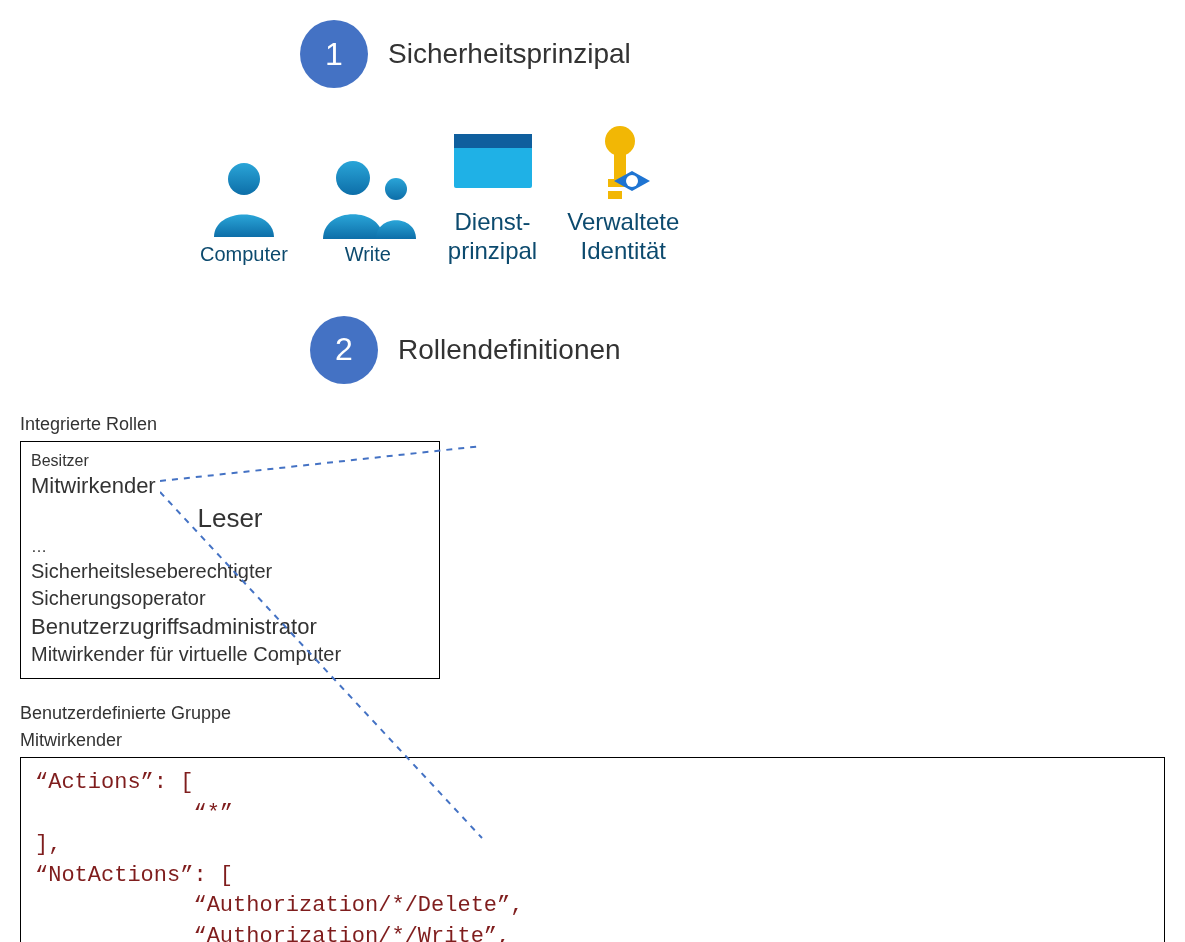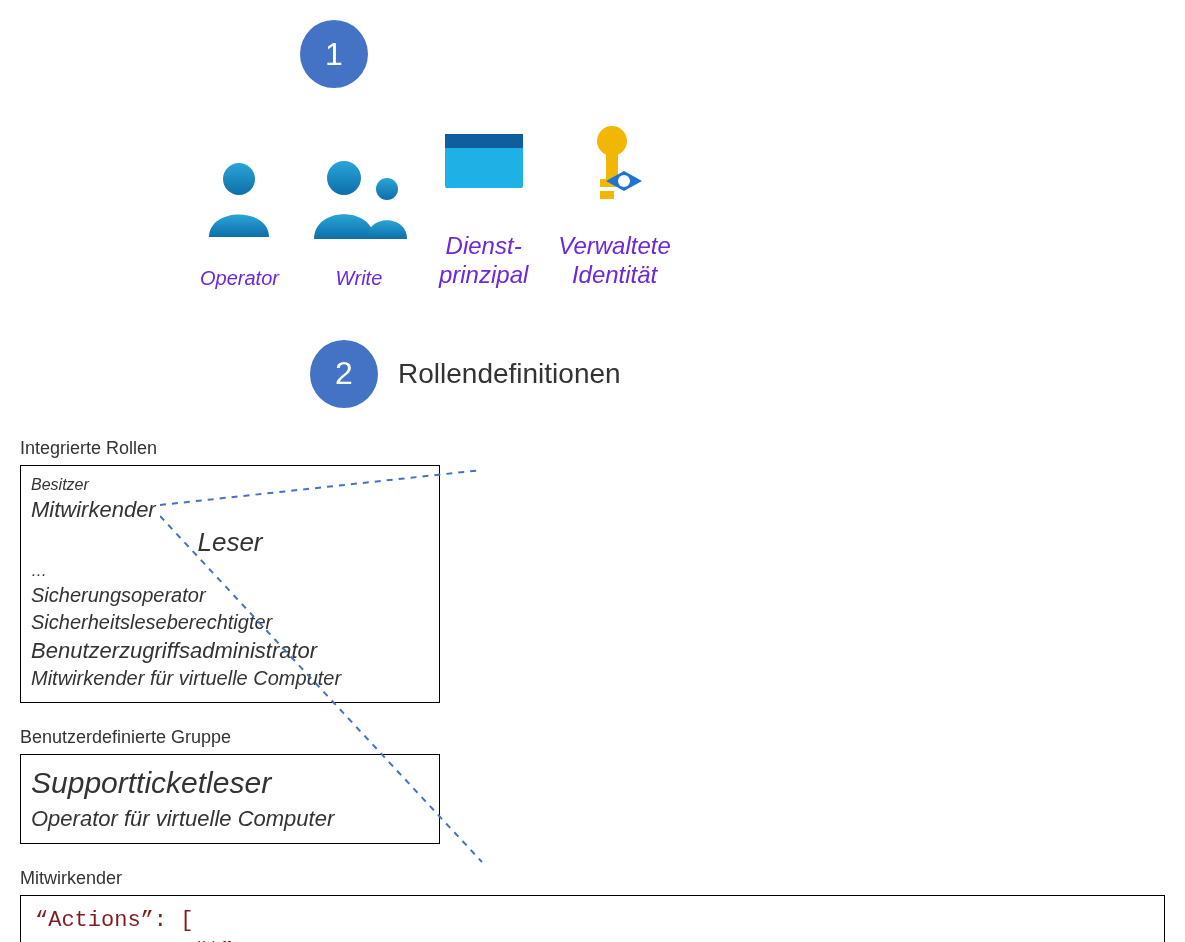--- a/index.html
+++ b/index.html
@@ -115,6 +115,7 @@
 
 <div class="section-header">
   <div class="circle-badge">1</div>
+  <div class="section-title">Sicherheitsprinzipal</div>
 </div>
 
 <div class="principals">

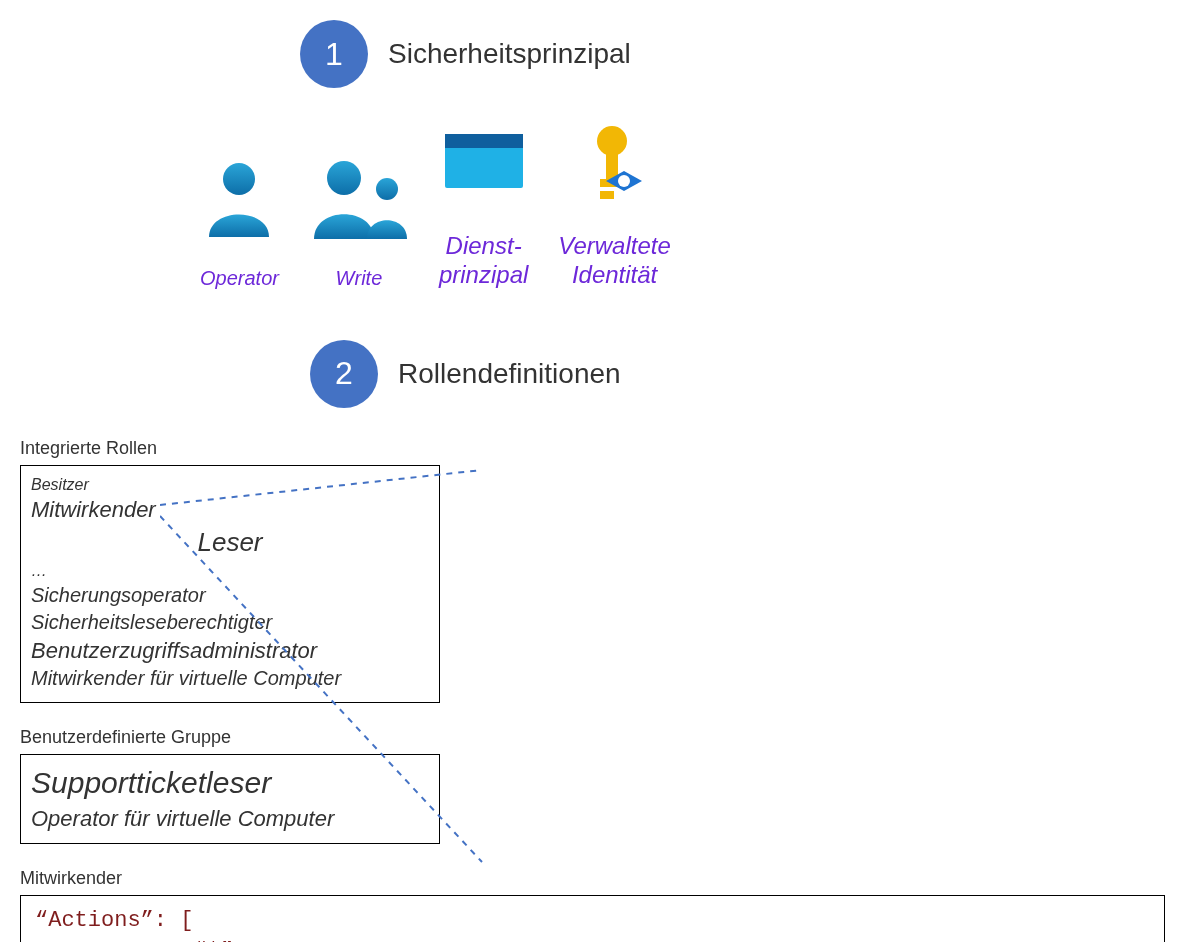--- a/index.html
+++ b/index.html
@@ -53,11 +53,10 @@
   }
   .principal-label {
     font-size: 20px;
-    color: #6d28d9;
-    margin-top: 24px;
+    color: #0c4a6e;
+    margin-top: 0;
     white-space: pre-line;
     line-height: 1.2;
-    font-style: italic;
   }
   .section2-header {
     display: flex;

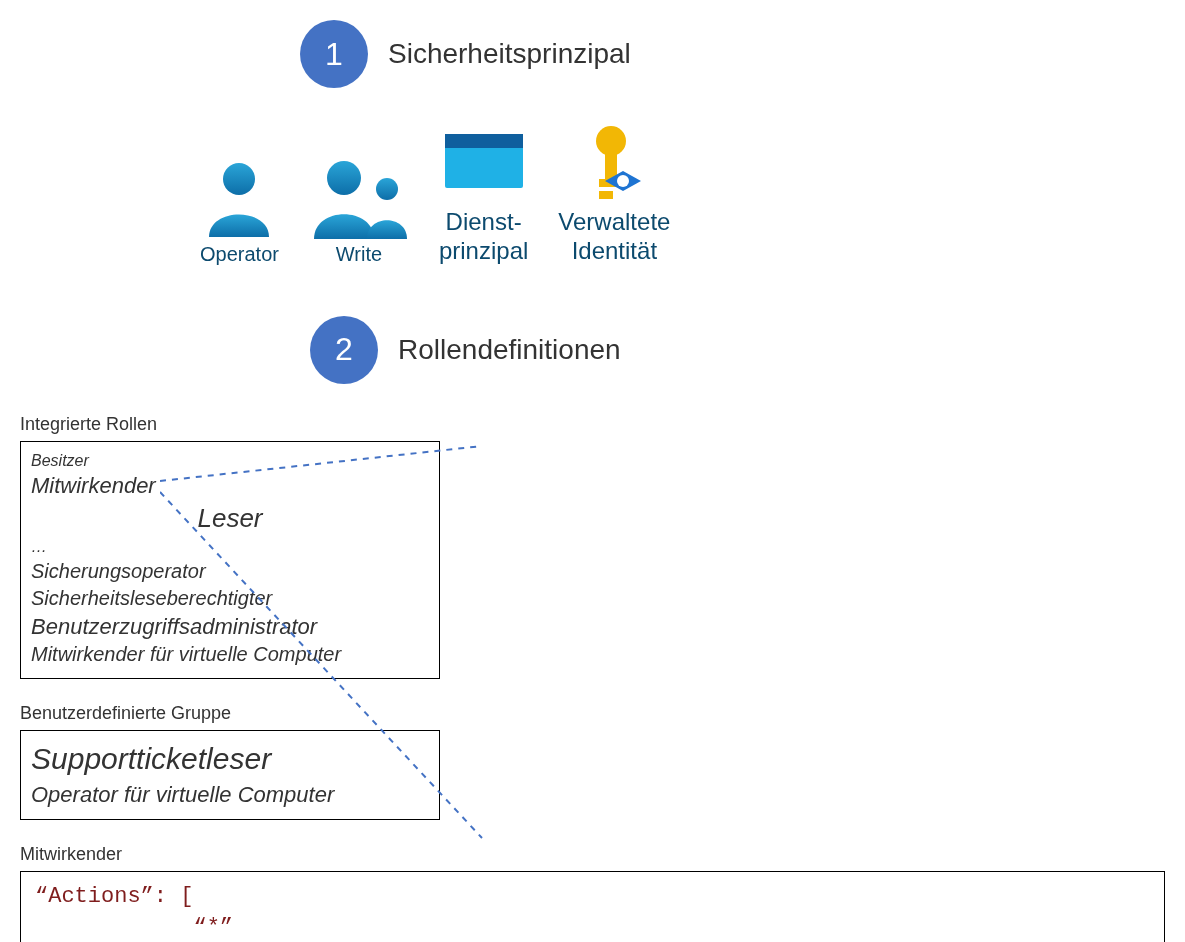--- a/index.html
+++ b/index.html
@@ -131,7 +131,7 @@
         <path d="M5 80 C5 50 65 50 65 80 Z" fill="url(#gu)"></path>
       </svg>
     </div>
-    <div class="principal-label">Operator</div>
+    <div class="principal-label">Computer</div>
   </div>
 
   <div class="principal">

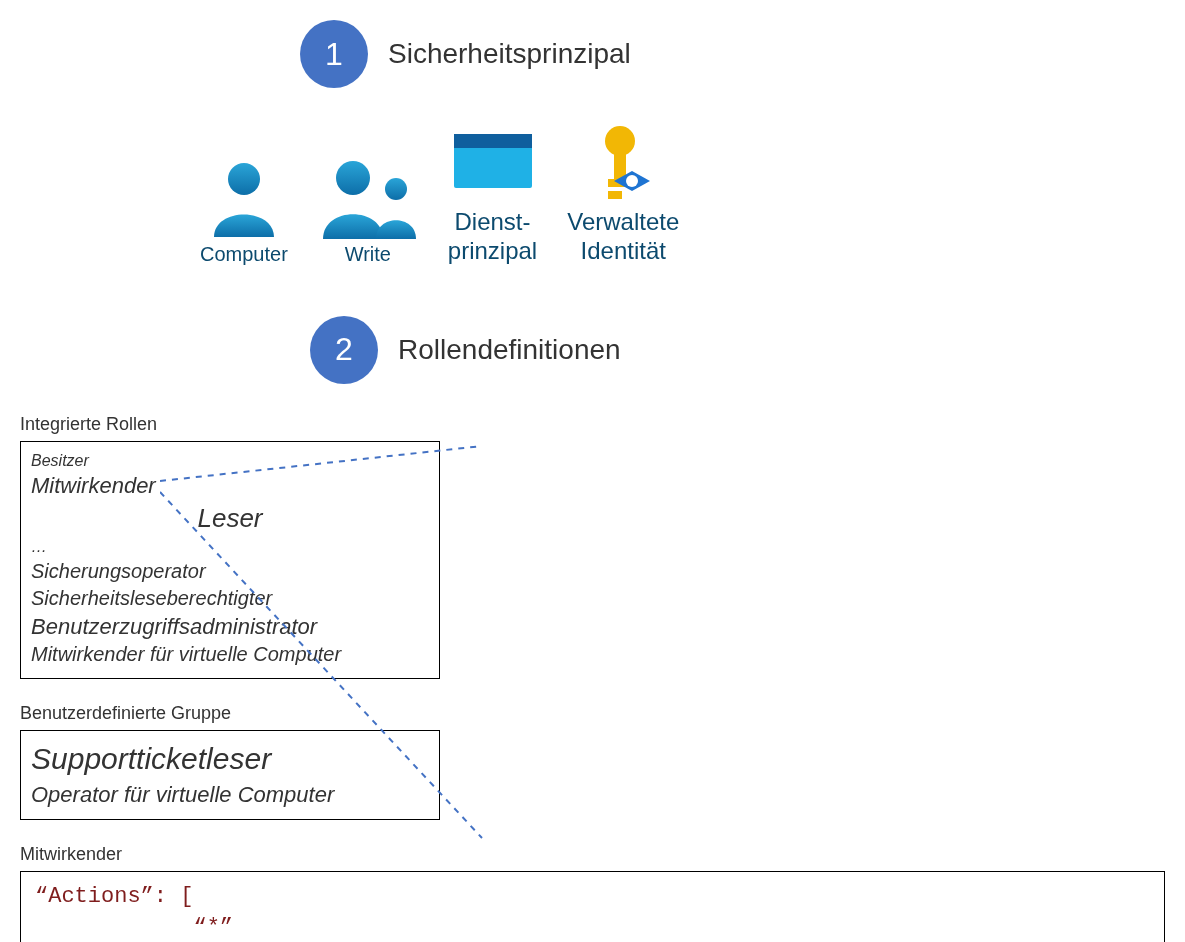--- a/index.html
+++ b/index.html
@@ -89,7 +89,6 @@
     font-size: 20px;
     line-height: 1.35;
     color: #333;
-    font-style: italic;
   }
   .role-item.small { font-size: 16px; }
   .role-item.big   { font-size: 26px; text-align: center; }

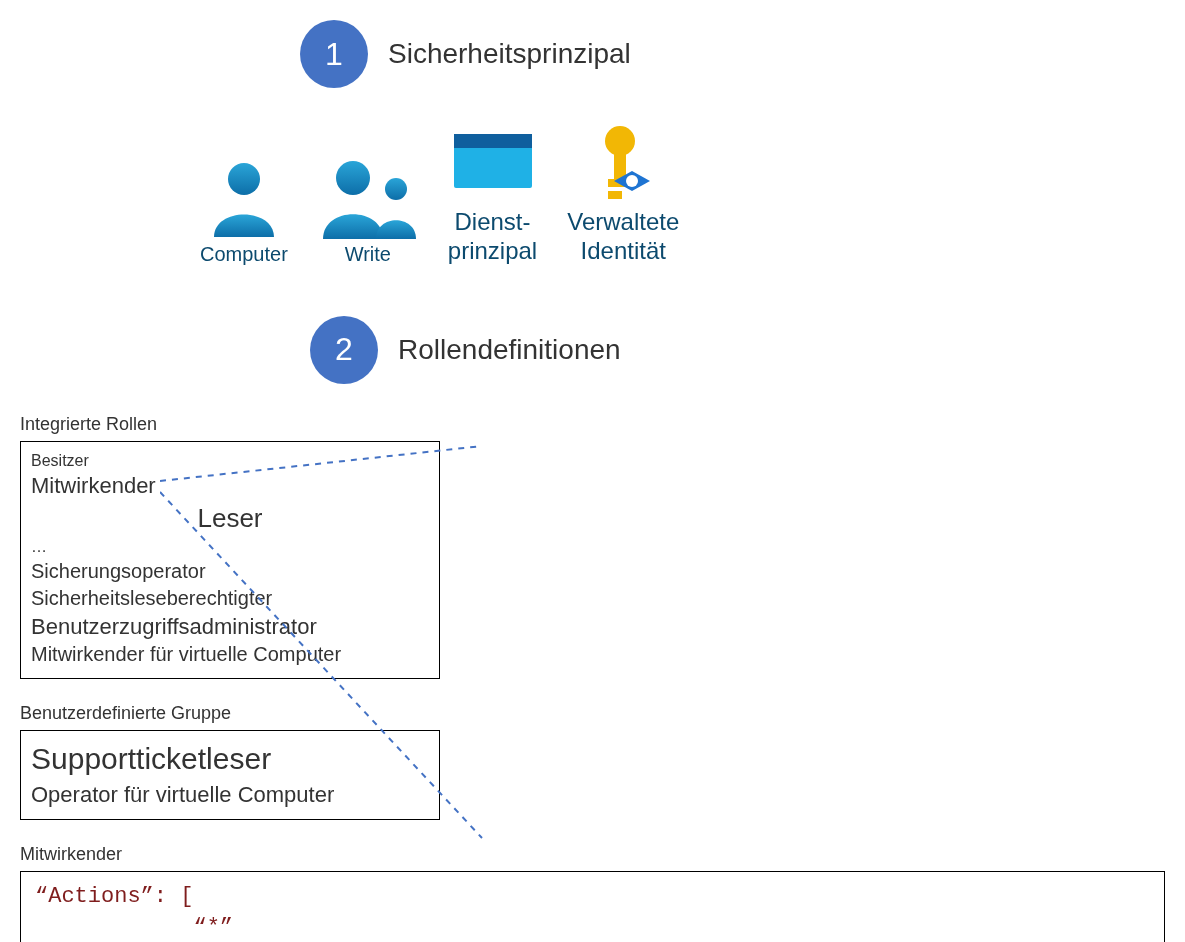--- a/index.html
+++ b/index.html
@@ -197,8 +197,8 @@
       <div class="role-item" style="font-size:22px">Mitwirkender</div>
       <div class="role-item big">Leser</div>
       <div class="role-item small">…</div>
+      <div class="role-item">Sicherheitsleseberechtigter</div>
       <div class="role-item">Sicherungsoperator</div>
-      <div class="role-item">Sicherheitsleseberechtigter</div>
       <div class="role-item" style="font-size:22px">Benutzerzugriffsadministrator</div>
       <div class="role-item" style="font-size:20px">Mitwirkender für virtuelle Computer</div>
     </div>

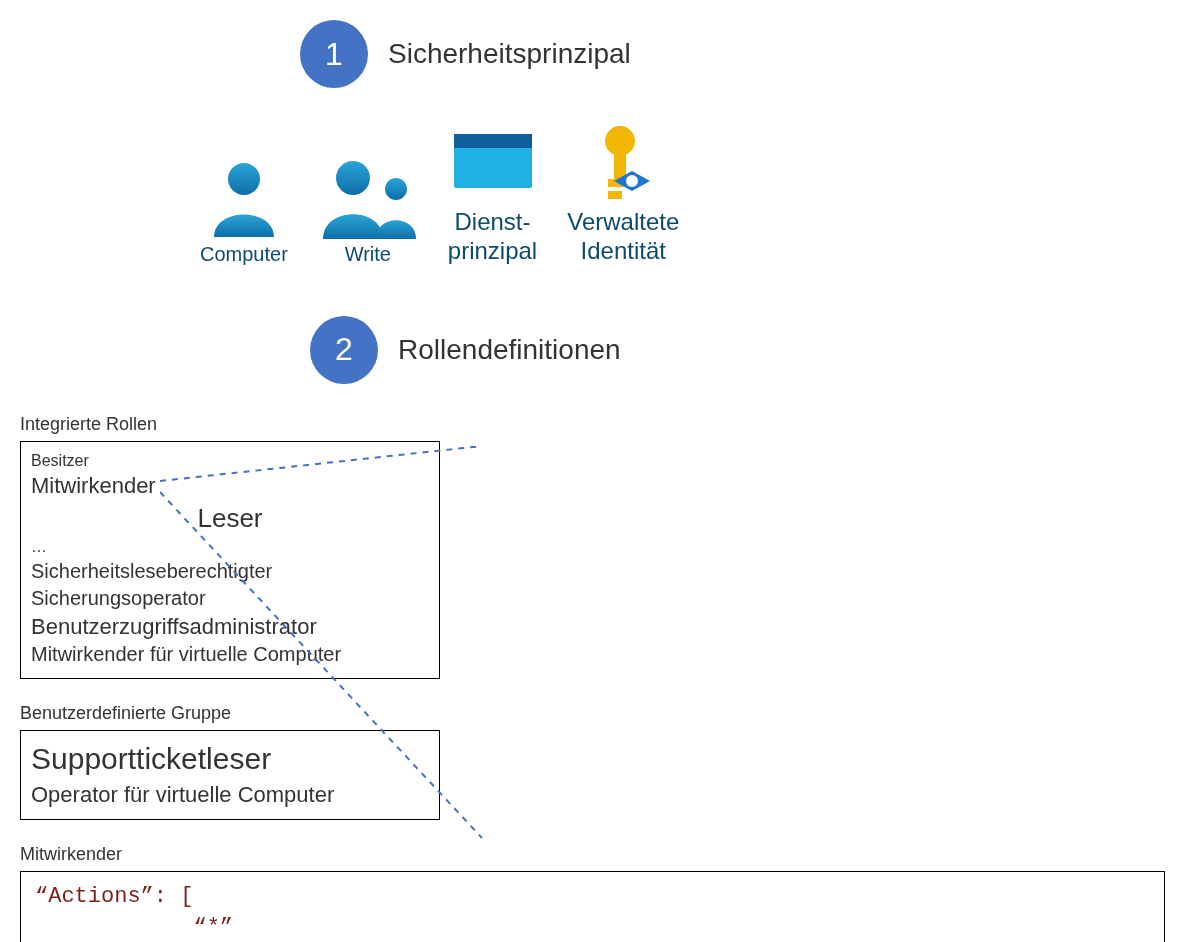--- a/index.html
+++ b/index.html
@@ -204,10 +204,6 @@
     </div>
 
     <div class="box-label">Benutzerdefinierte Gruppe</div>
-    <div class="role-box">
-      <div class="role-item huge">Supportticketleser</div>
-      <div class="role-item" style="font-size:22px">Operator für virtuelle Computer</div>
-    </div>
   </div>
 
   <div class="roles-right">

